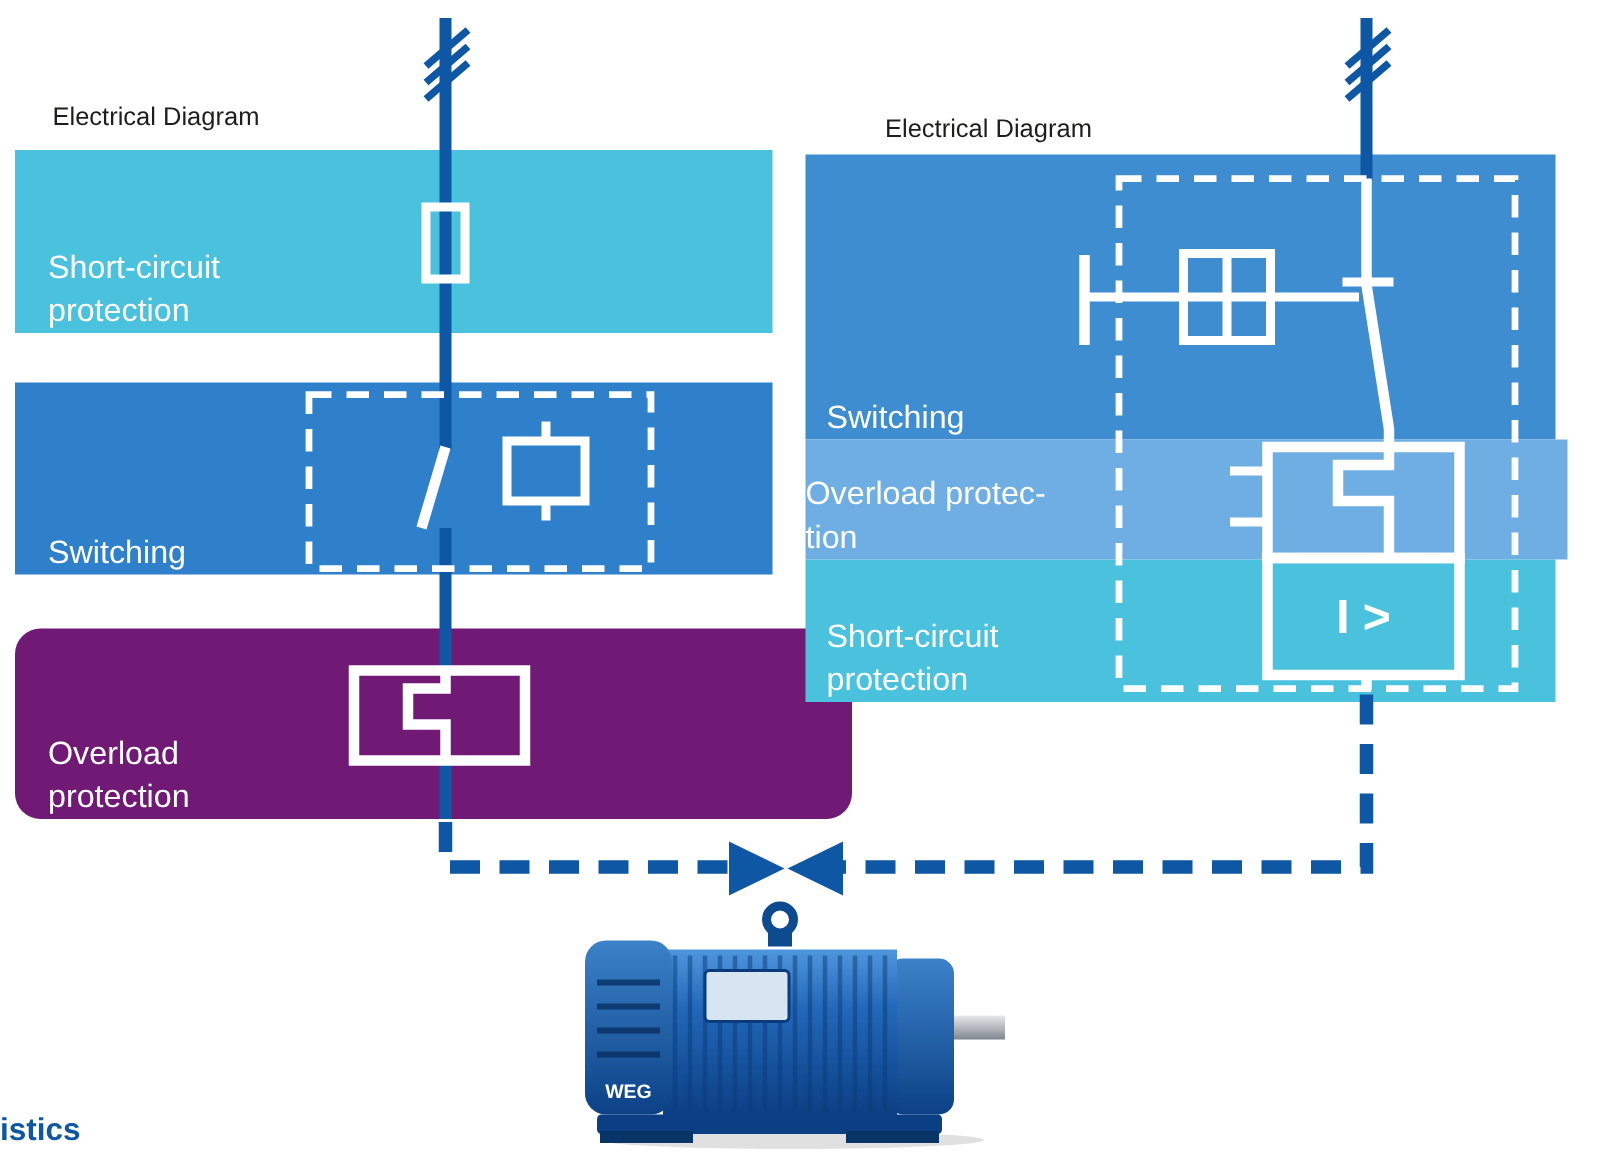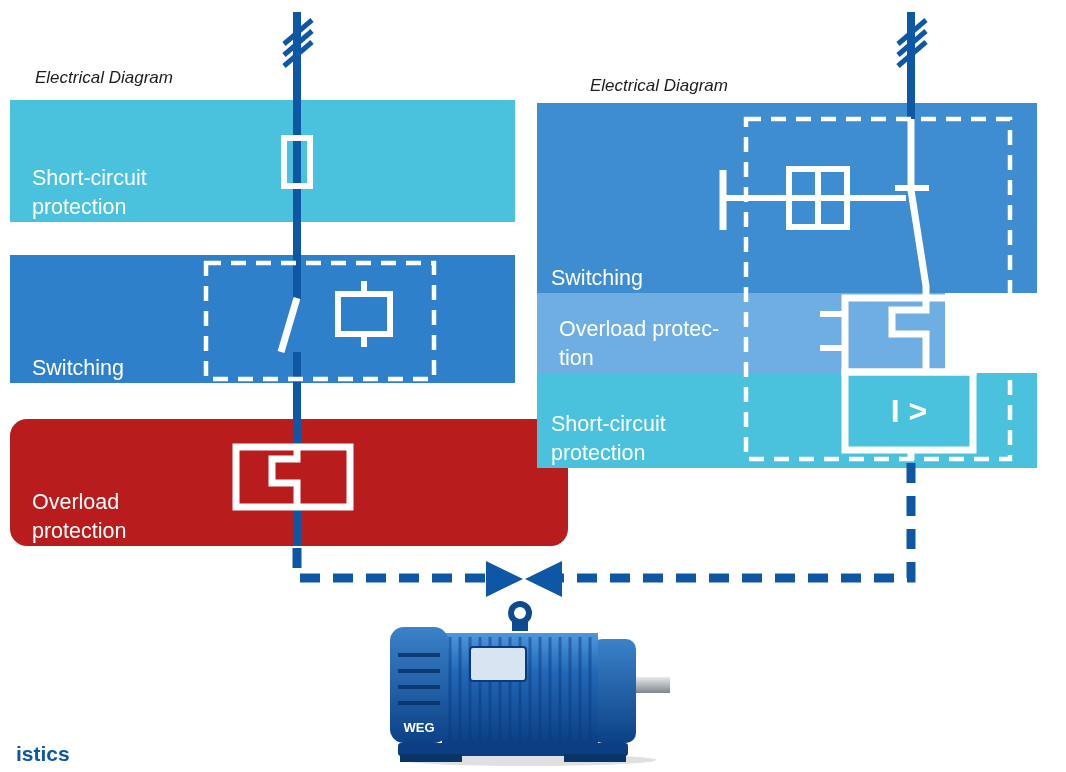--- a/index.html
+++ b/index.html
@@ -8,7 +8,7 @@
     font-family:"Liberation Sans", sans-serif; background:#ffffff;
   }
   .col-label {
-    position:absolute; font-style:italic; font-size:17px; color:#1d1d1b;
+    position:absolute; font-size:17px; color:#1d1d1b;
     z-index:2;
   }
   .label-left  { left:35px;  top:68px; }

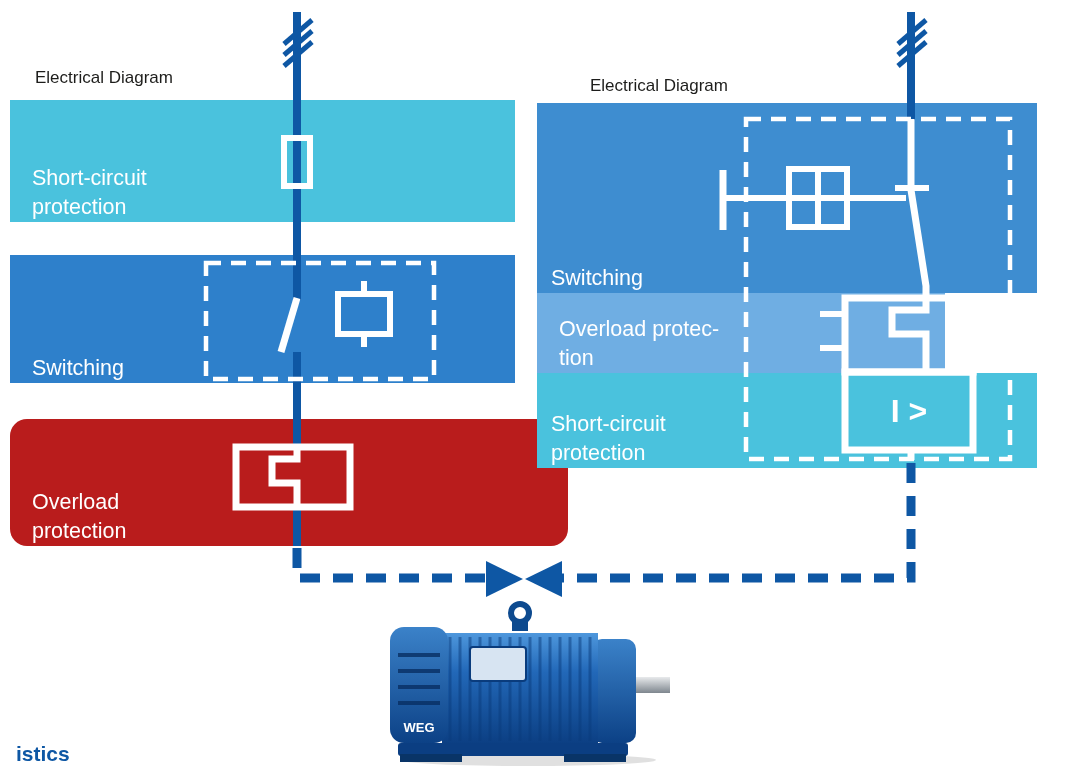--- a/index.html
+++ b/index.html
@@ -24,7 +24,7 @@
   .band.l2 { left:10px;  top:255px; width:505px; height:128px; background:#2e80cb; padding-left:22px; }
   .band.l3 { left:10px;  top:419px; width:558px; height:127px; background:#b91c1c; padding-left:22px;border-radius:17px; }
   .band.r1 { left:537px; top:103px; width:500px; height:190px; background:#3e8dd0; padding-left:14px; }
-  .band.r2 { left:537px; top:293px; width:408px; height:80px;  background:#6faee3; padding-left:22px; }
+  .band.r2 { left:537px; top:293px; width:508px; height:80px;  background:#6faee3; padding-left:0; }
   .band.r3 { left:537px; top:373px; width:500px; height:95px;  background:#4ac2dd; padding-left:14px; }
 
   svg.overlay {

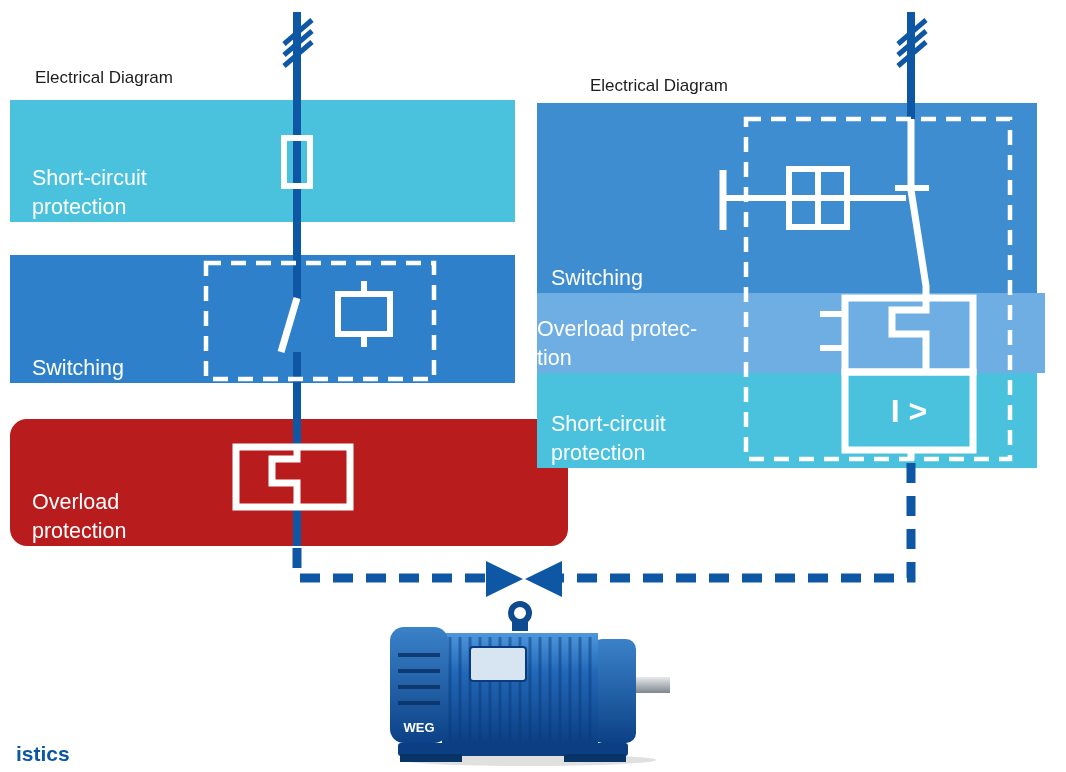--- a/index.html
+++ b/index.html
@@ -22,7 +22,7 @@
   .band-text { white-space:pre-line; }
   .band.l1 { left:10px;  top:100px; width:505px; height:122px; background:#4ac2dd; padding-left:22px; }
   .band.l2 { left:10px;  top:255px; width:505px; height:128px; background:#2e80cb; padding-left:22px; }
-  .band.l3 { left:10px;  top:419px; width:558px; height:127px; background:#b91c1c; padding-left:22px;border-radius:17px; }
+  .band.l3 { left:10px;  top:419px; width:558px; height:127px; background:#701a75; padding-left:22px;border-radius:17px; }
   .band.r1 { left:537px; top:103px; width:500px; height:190px; background:#3e8dd0; padding-left:14px; }
   .band.r2 { left:537px; top:293px; width:508px; height:80px;  background:#6faee3; padding-left:0; }
   .band.r3 { left:537px; top:373px; width:500px; height:95px;  background:#4ac2dd; padding-left:14px; }

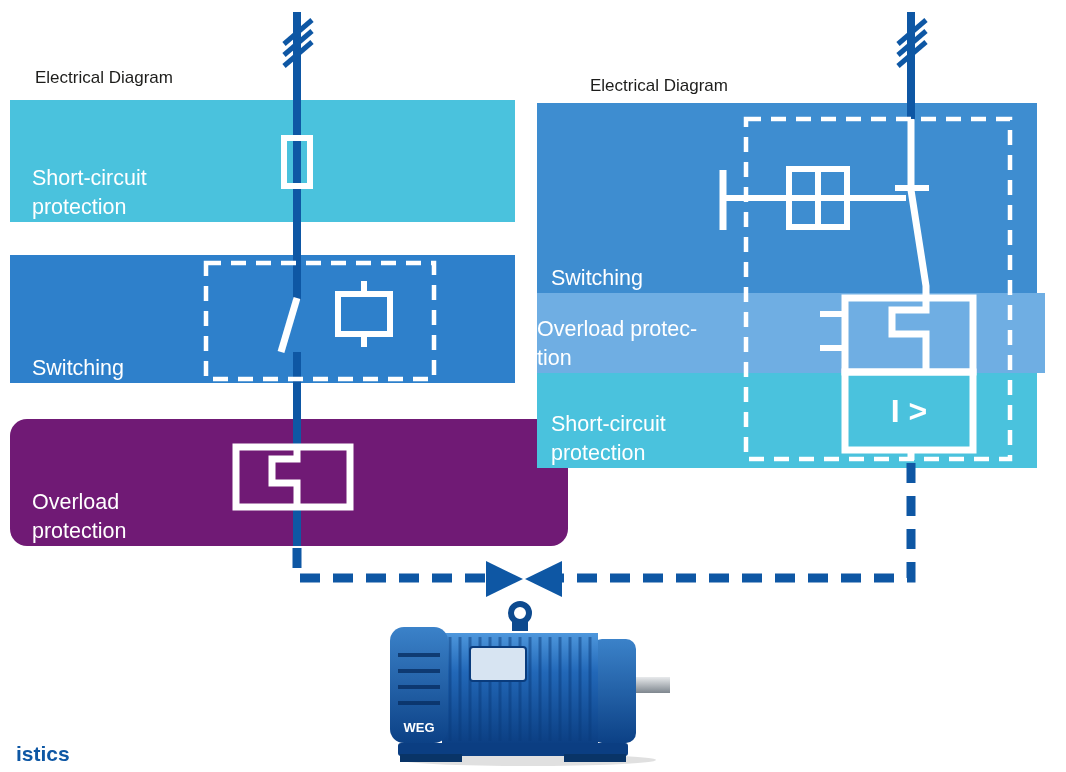--- a/index.html
+++ b/index.html
@@ -35,7 +35,7 @@
   }
   .partial-heading {
     position:absolute; left:0px; top:742px; font-size:21px; font-weight:bold;
-    color:#0e57a4; z-index:2;padding-left:16px;
+    color:#0e57a4; z-index:2;
   }
 </style>
 </head>

